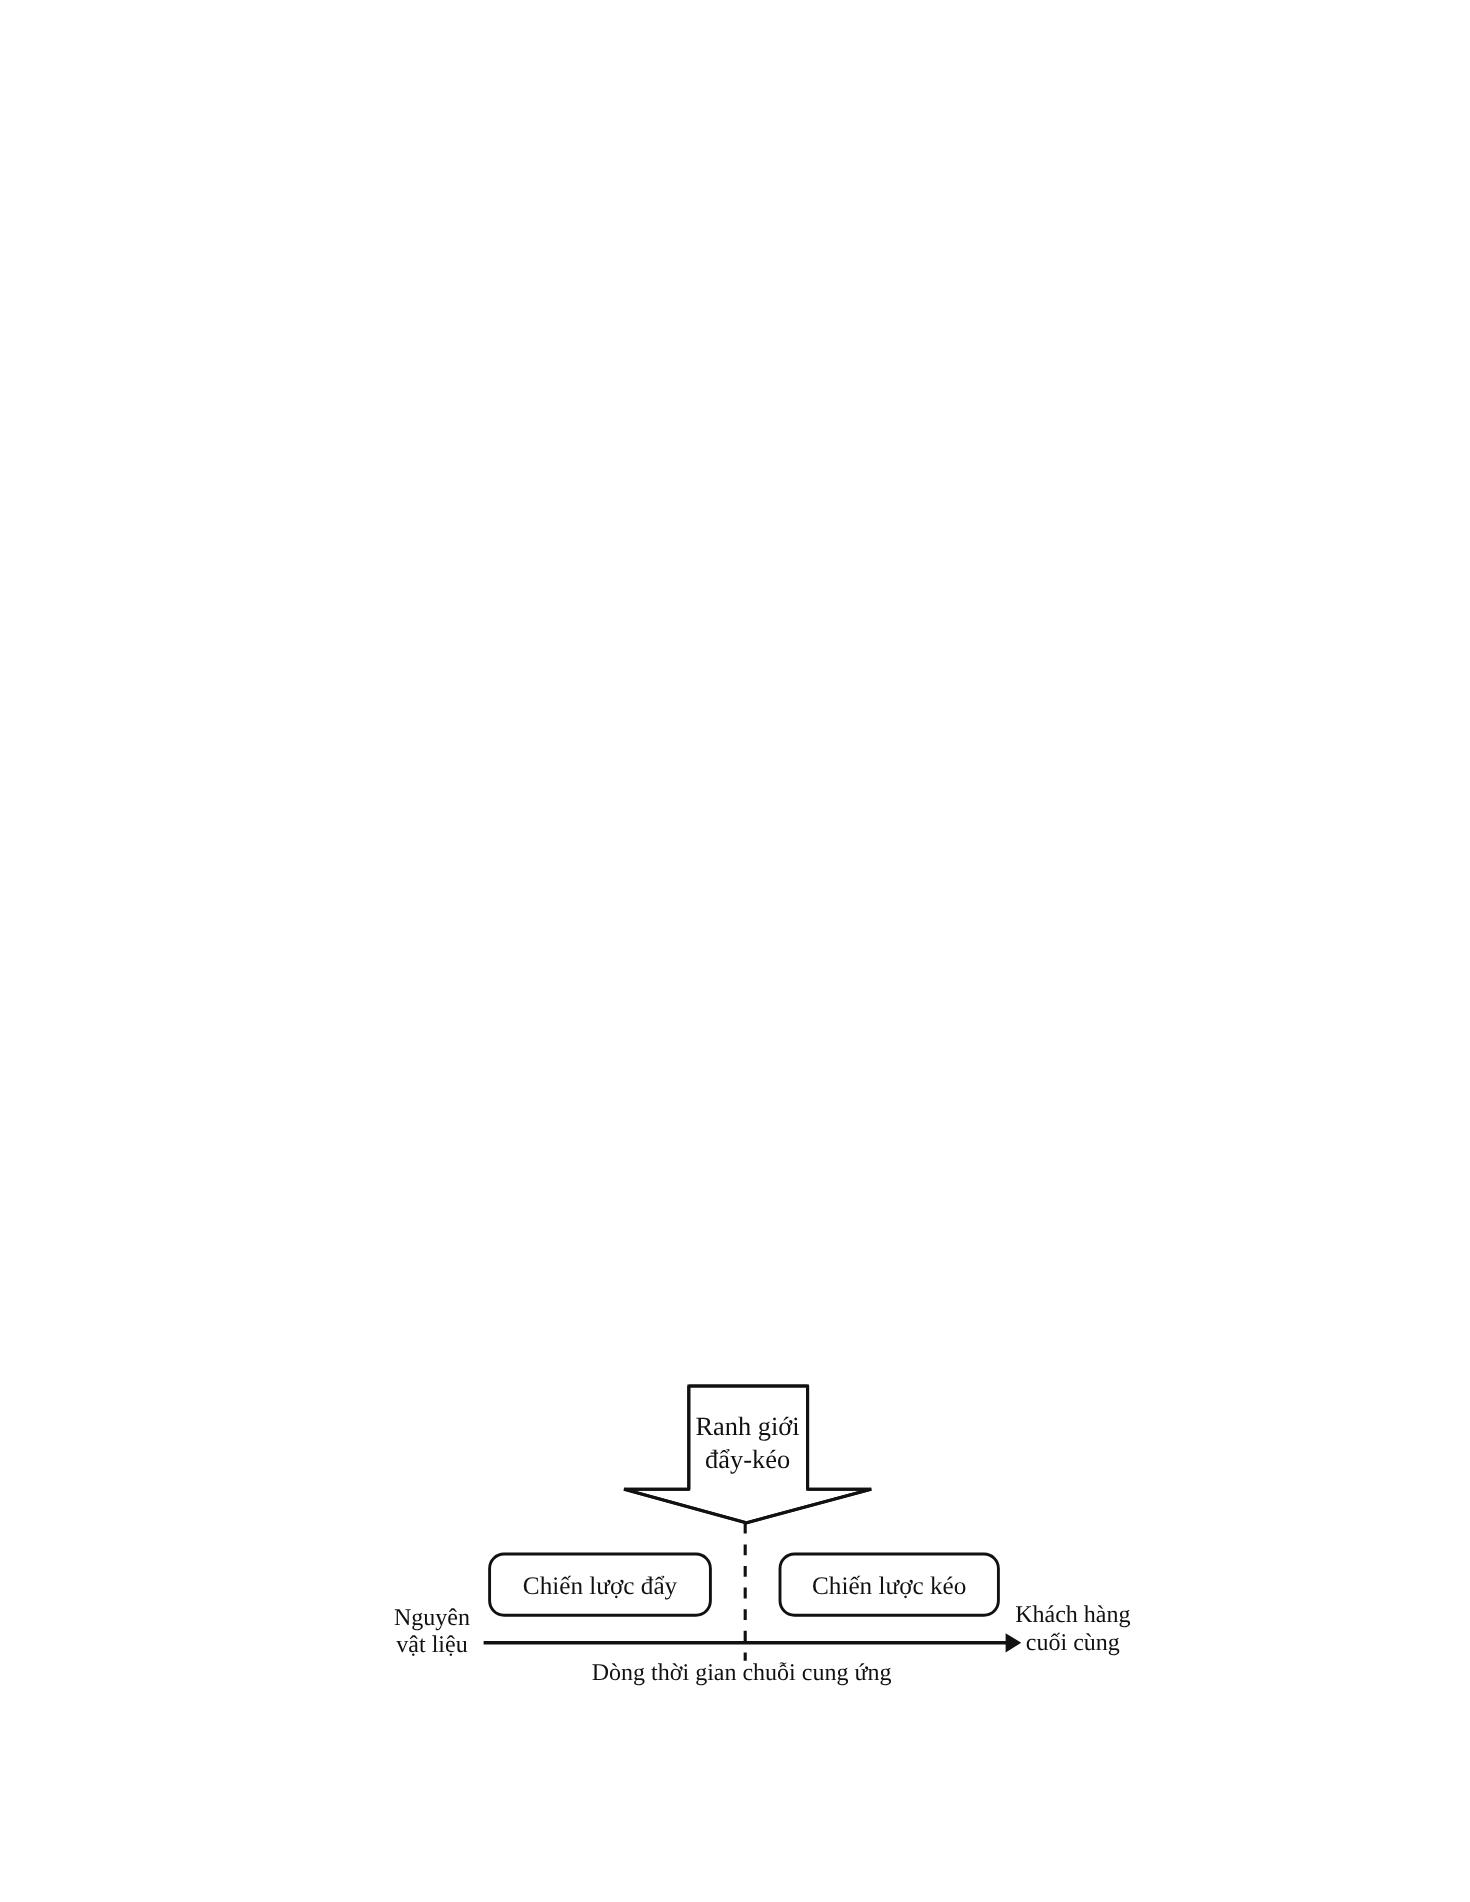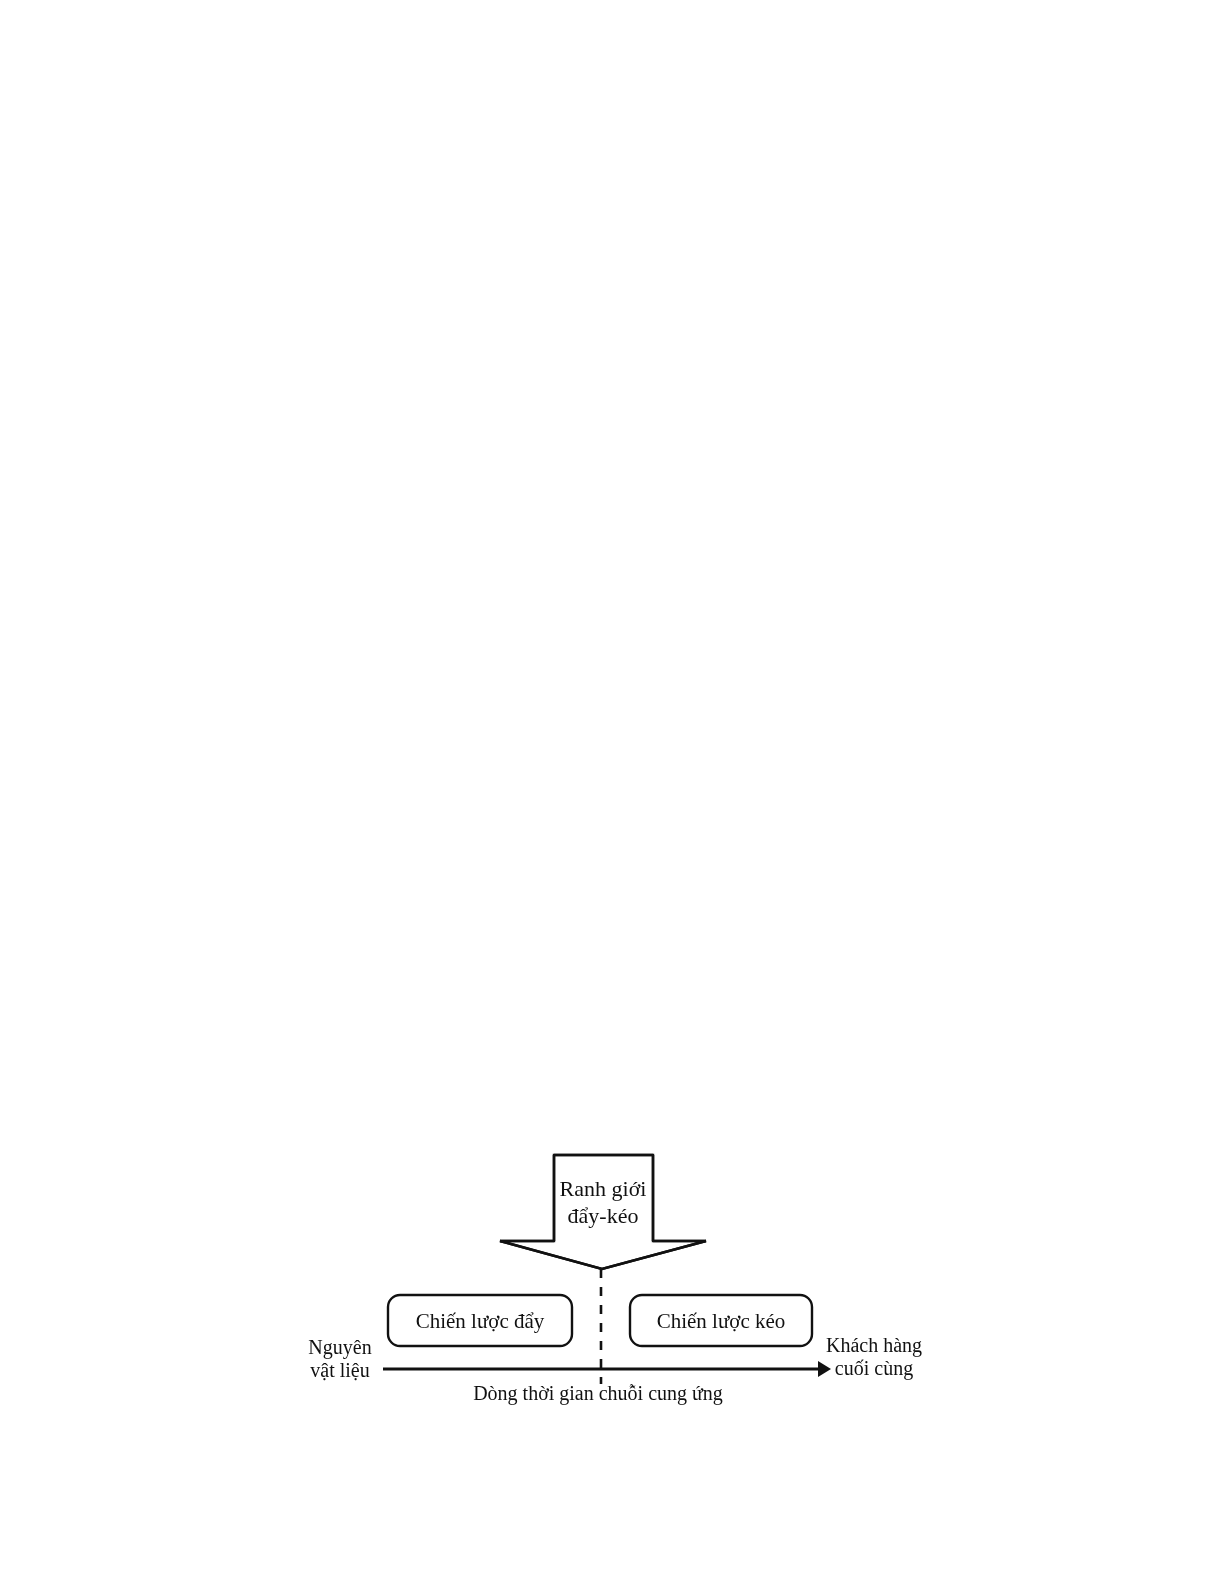--- a/index.html
+++ b/index.html
@@ -18,6 +18,7 @@
     height: 1585px;
     background: #ffffff;
     overflow: hidden;
+    margin-left: 20px;
   }
   #diagram {
     position: absolute;

